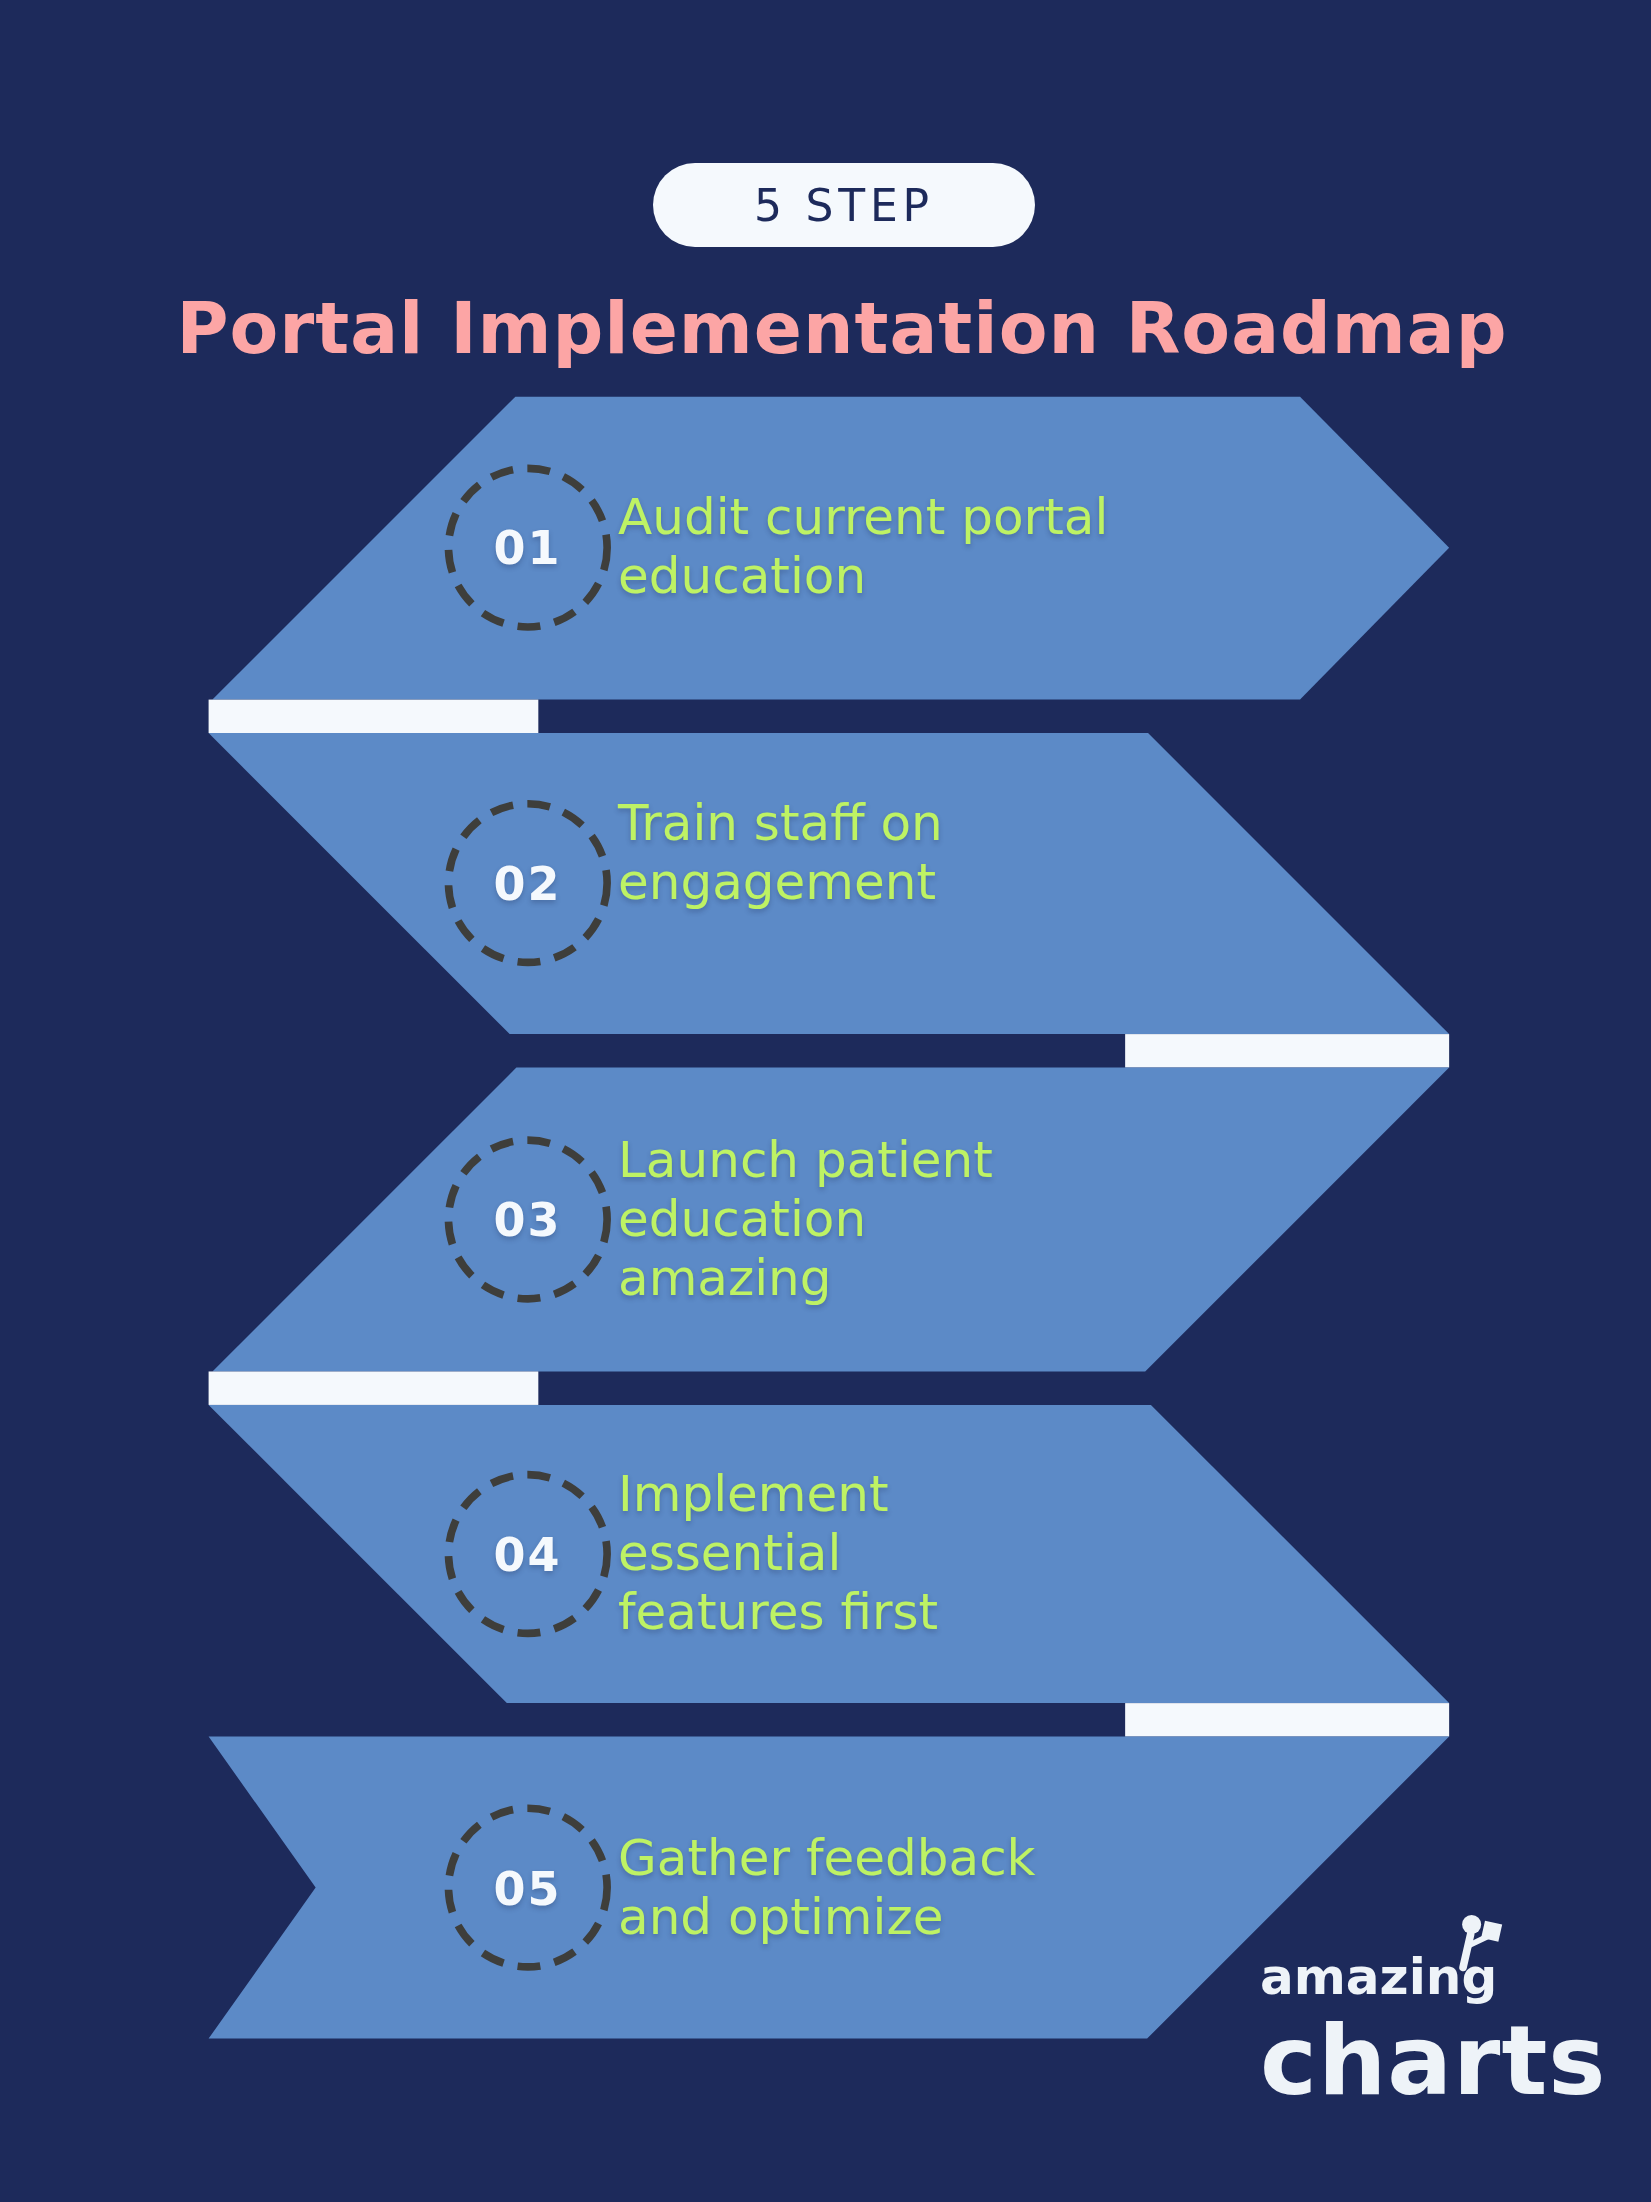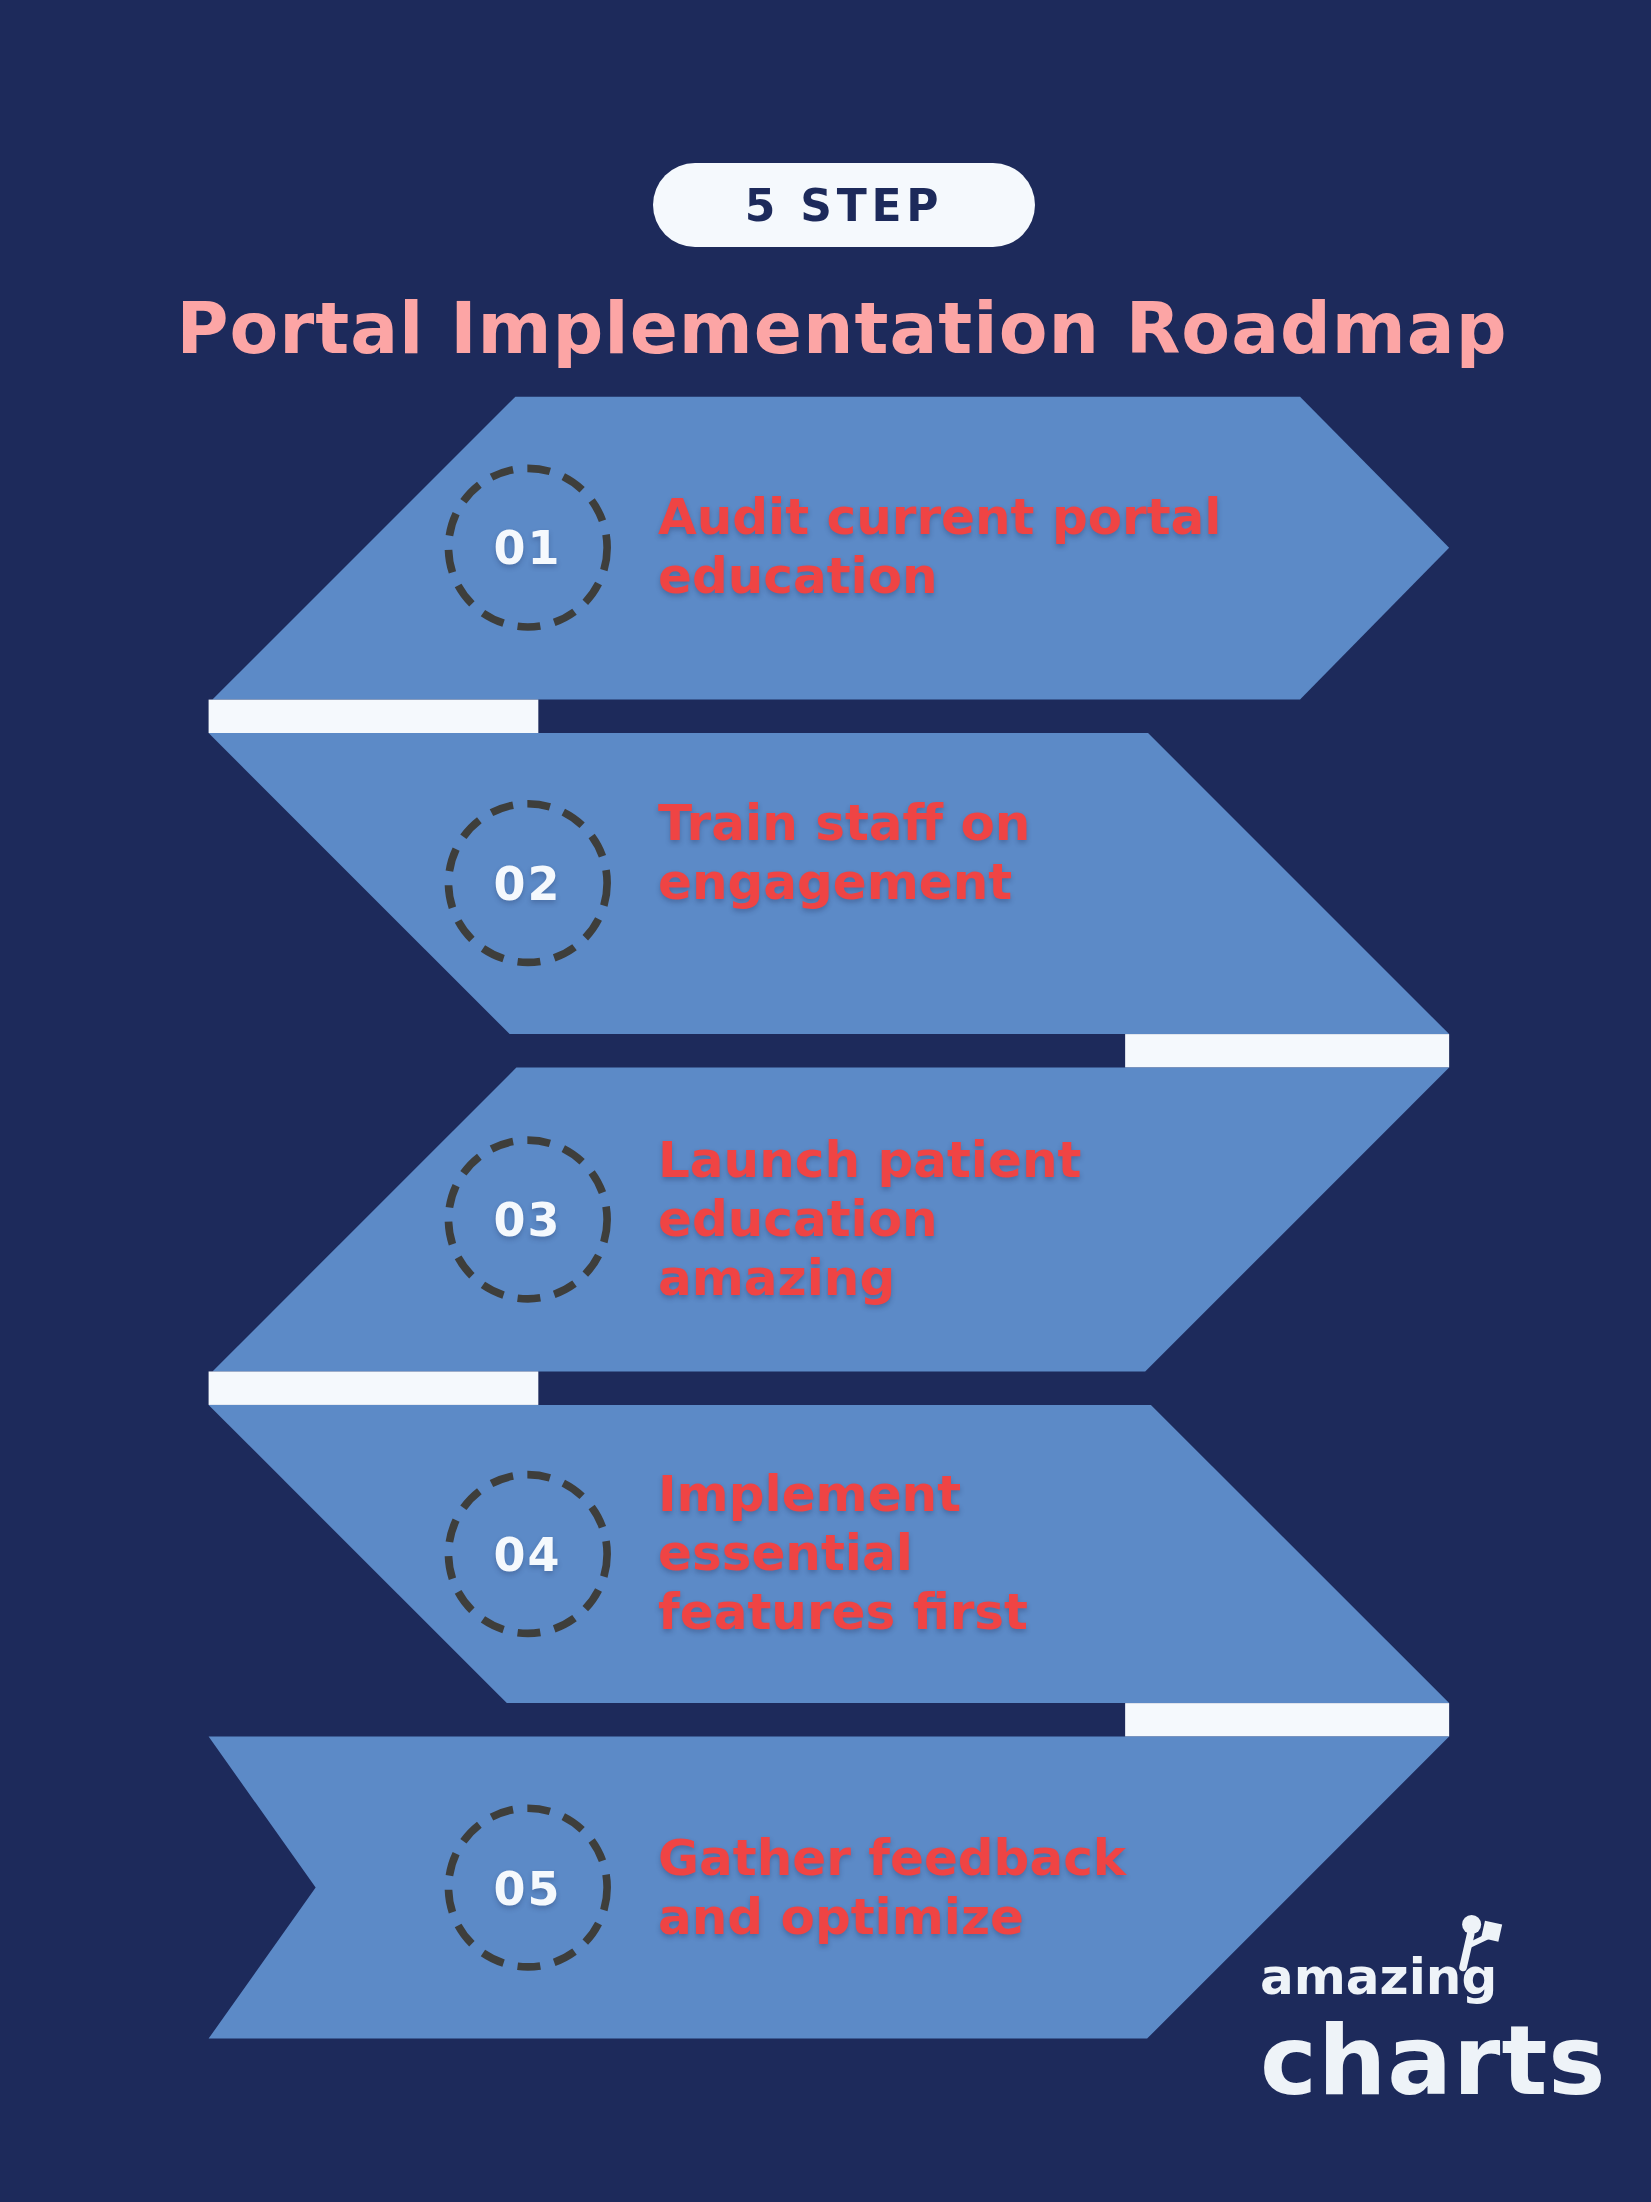--- a/index.html
+++ b/index.html
@@ -16,7 +16,7 @@
     display:flex; align-items:center; justify-content:center;
   }
   .badge span {
-    color:#1D2A5B; font-size:44px; font-weight:bold; letter-spacing:4.8px;
+    color:#1D2A5B; font-size:44px; font-weight:normal; letter-spacing:4.8px;
   }
   .title {
     position:absolute; left:0; top:271px; width:1652px; margin:16px;

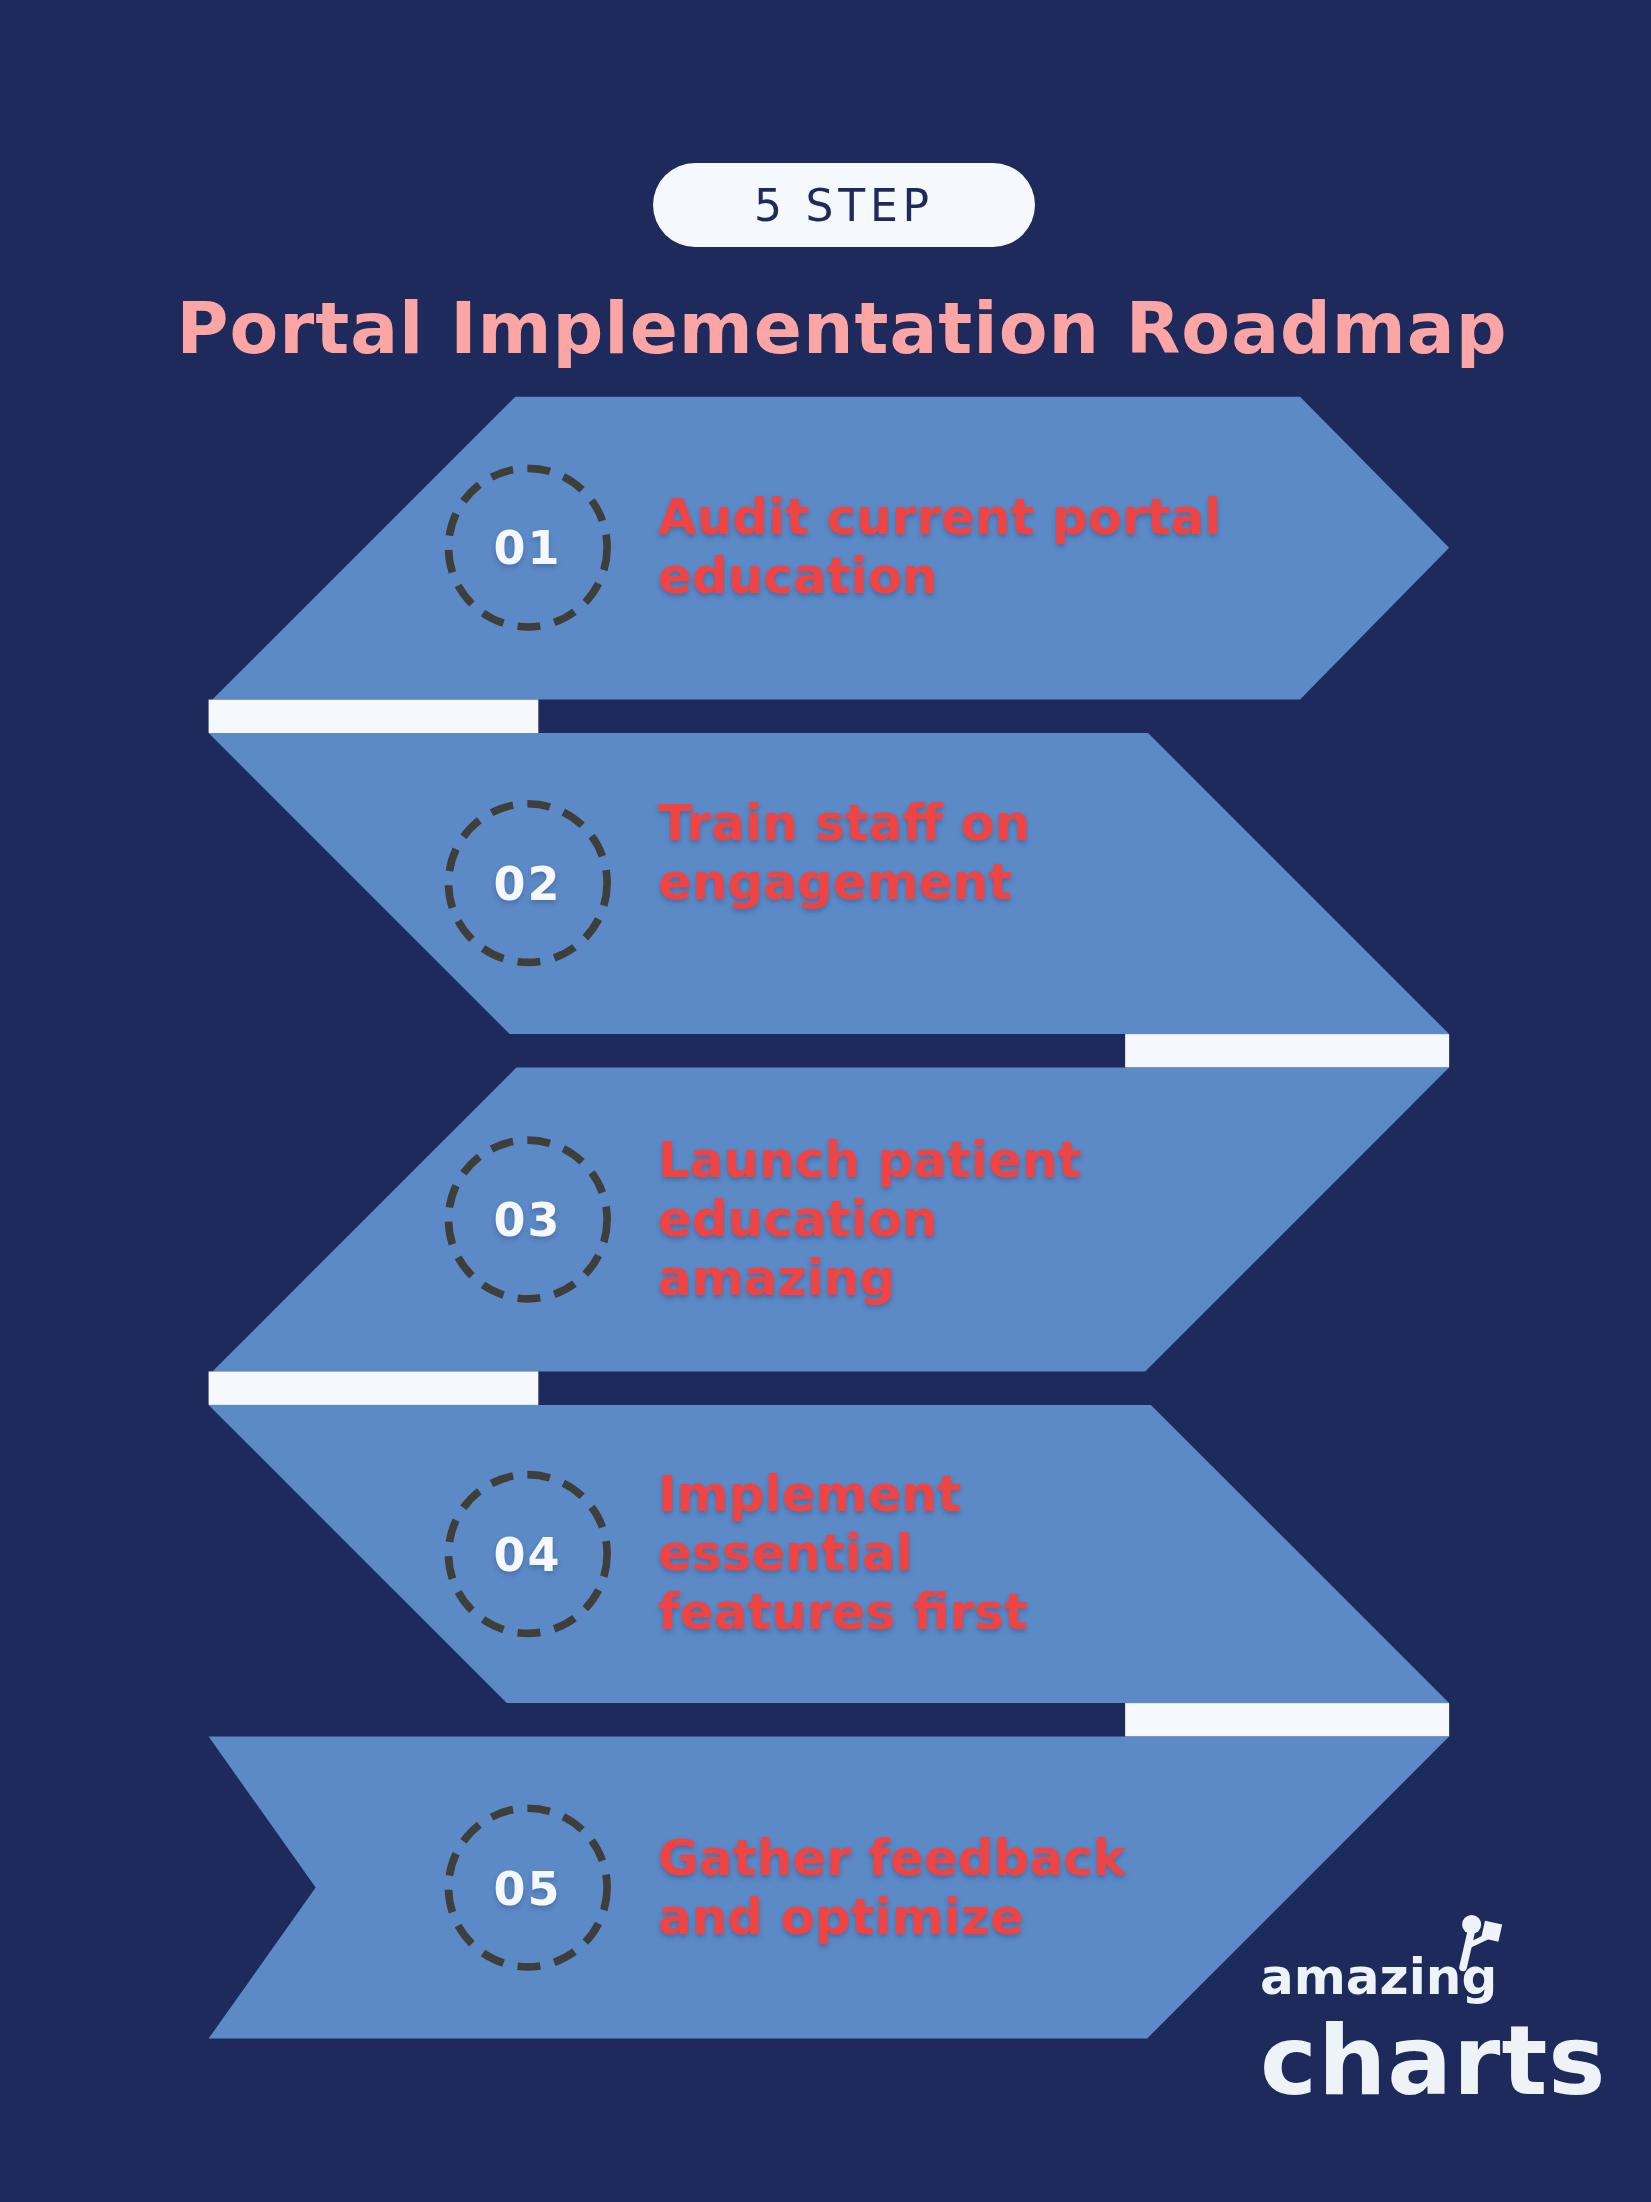--- a/index.html
+++ b/index.html
@@ -33,8 +33,8 @@
     text-shadow:0 2.9px 5.7px rgba(25,35,75,.25);
   }
   .step-text {
-    position:absolute; left:658px; width:650px;
-    color:#ef4444; font-size:50px; font-weight:bold; line-height:59px;
+    position:absolute; left:618px; width:650px;
+    color:#bef264; font-size:50px; font-weight:normal; line-height:59px;
     text-shadow:0 2.9px 5.7px rgba(25,35,75,.28);
   }
 

